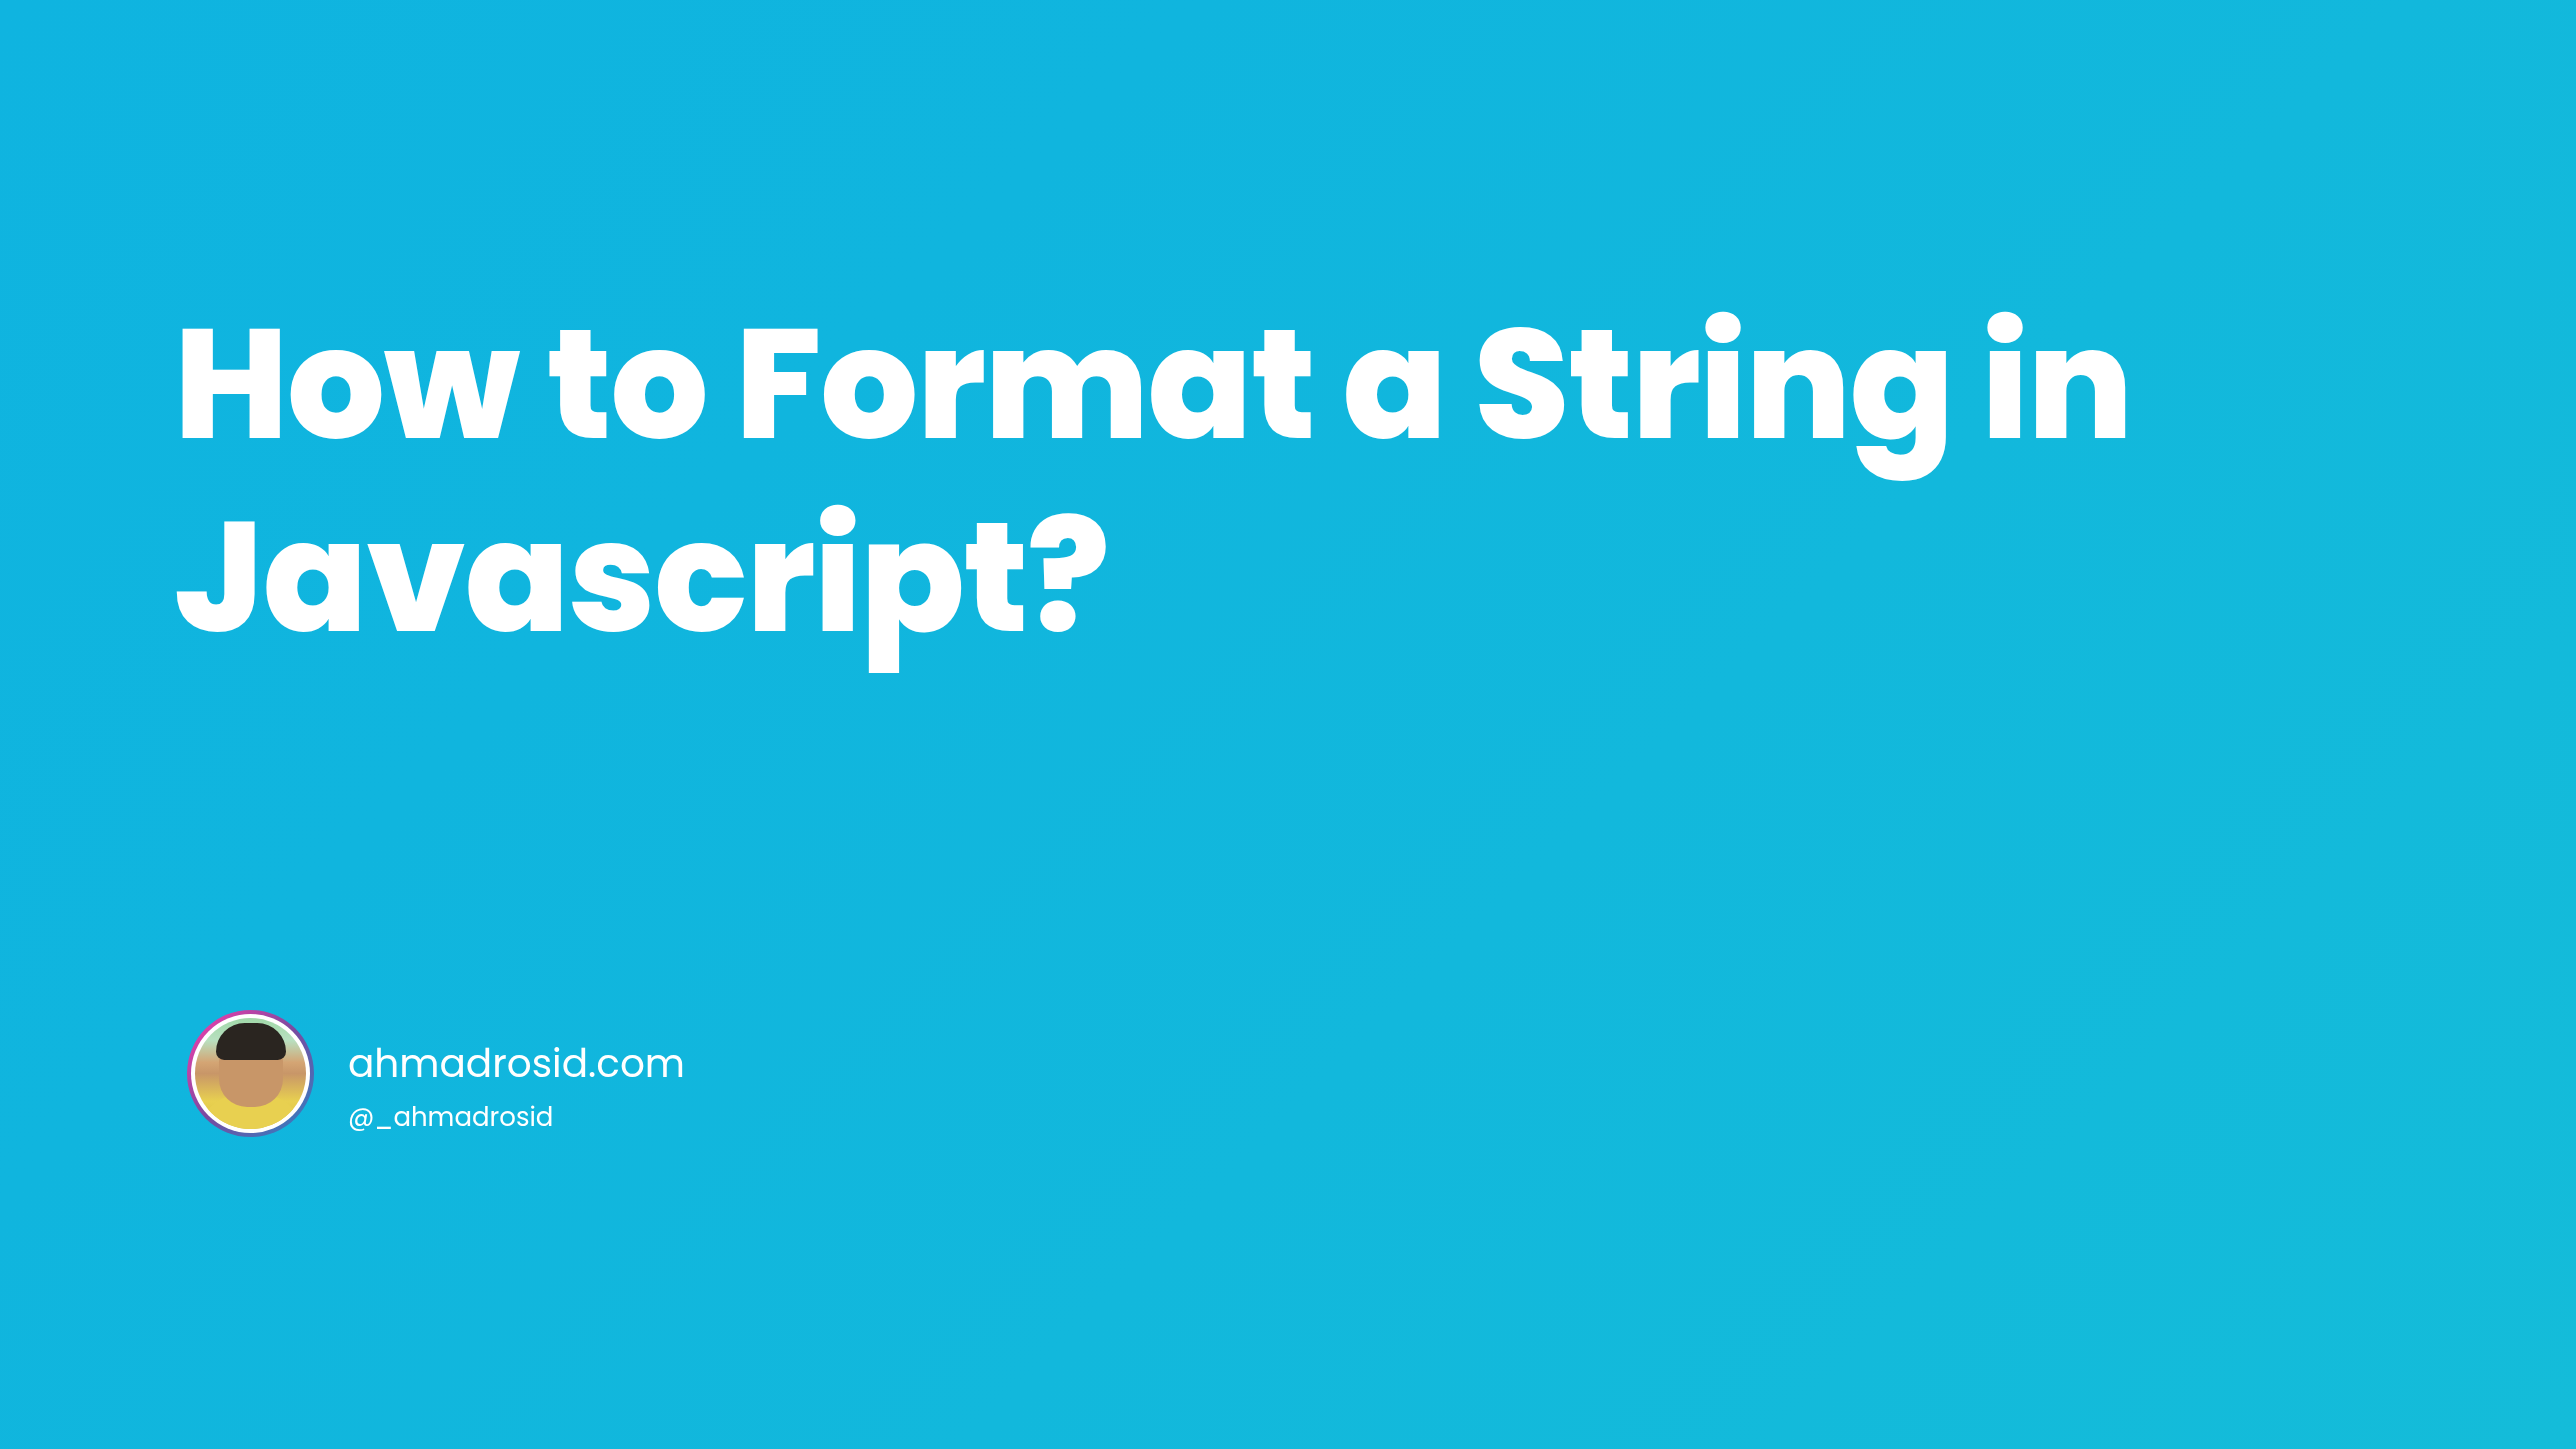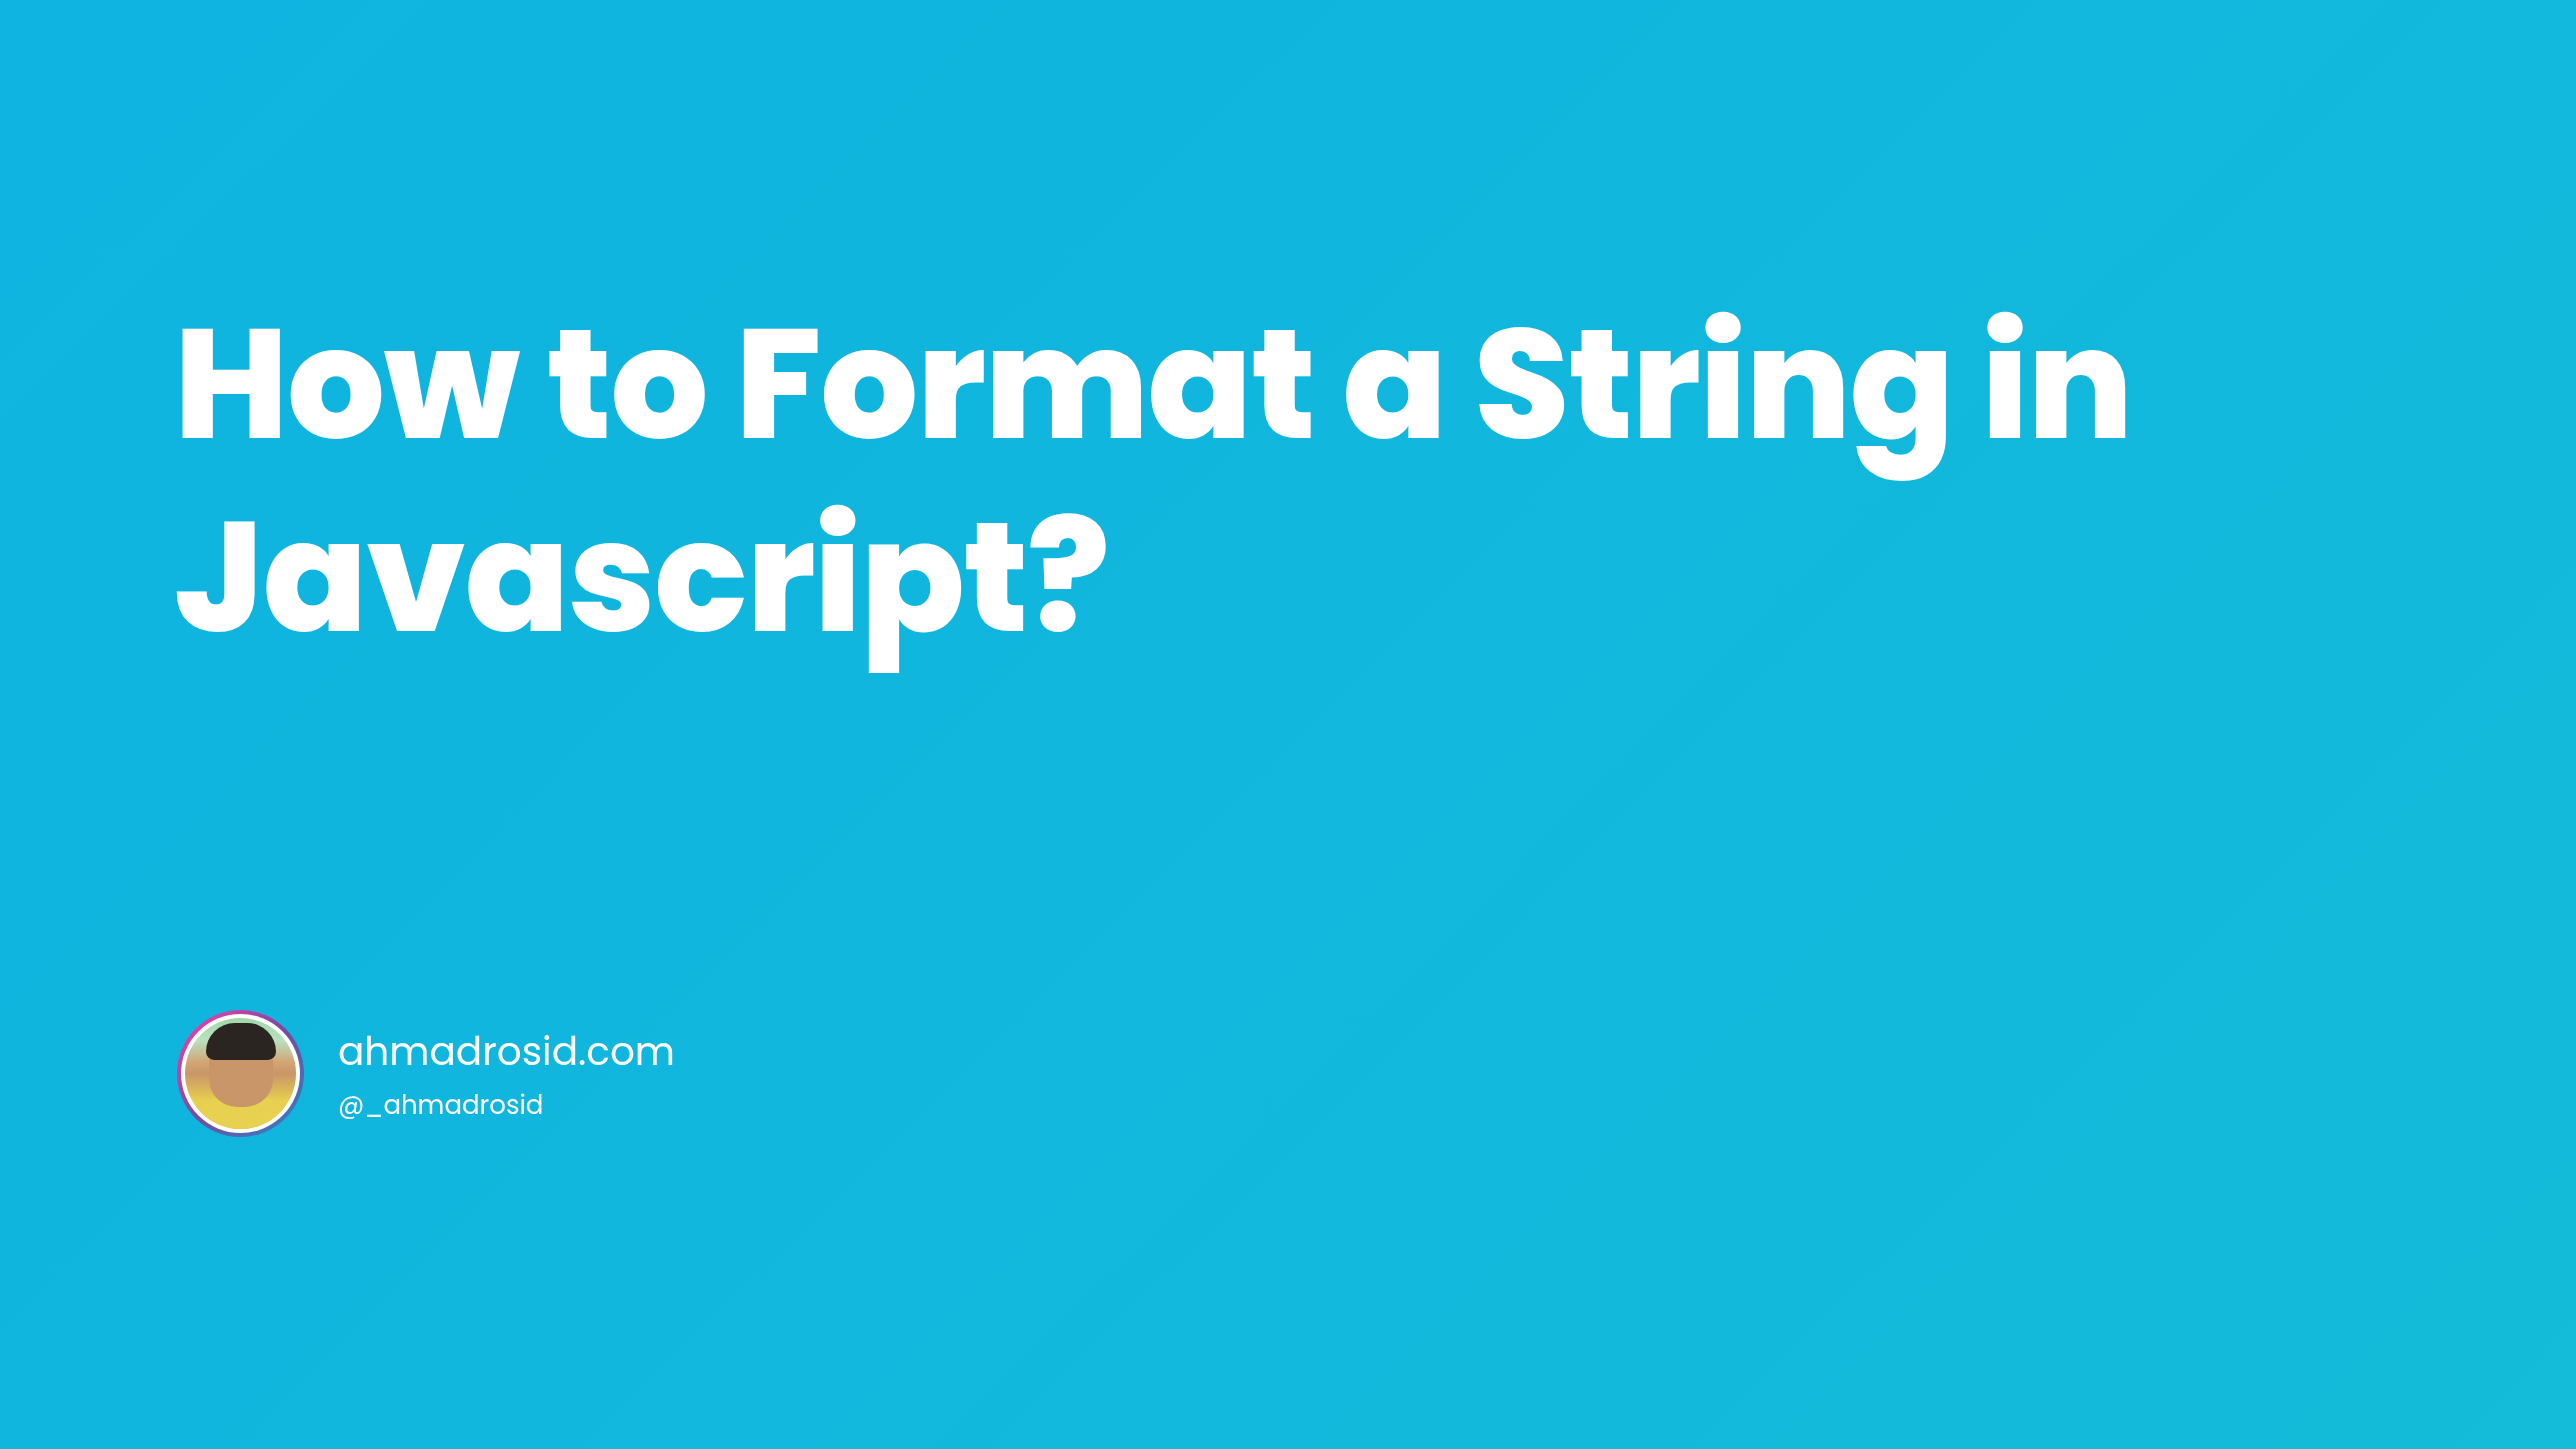--- a/index.html
+++ b/index.html
@@ -32,9 +32,9 @@
     .author-section {
       position: absolute;
       top: 1010px;
-      left: 177px;
+      left: 187px;
       display: flex;
-      align-items: center;
+      align-items: flex-end;
       gap: 34px;
     }
     

